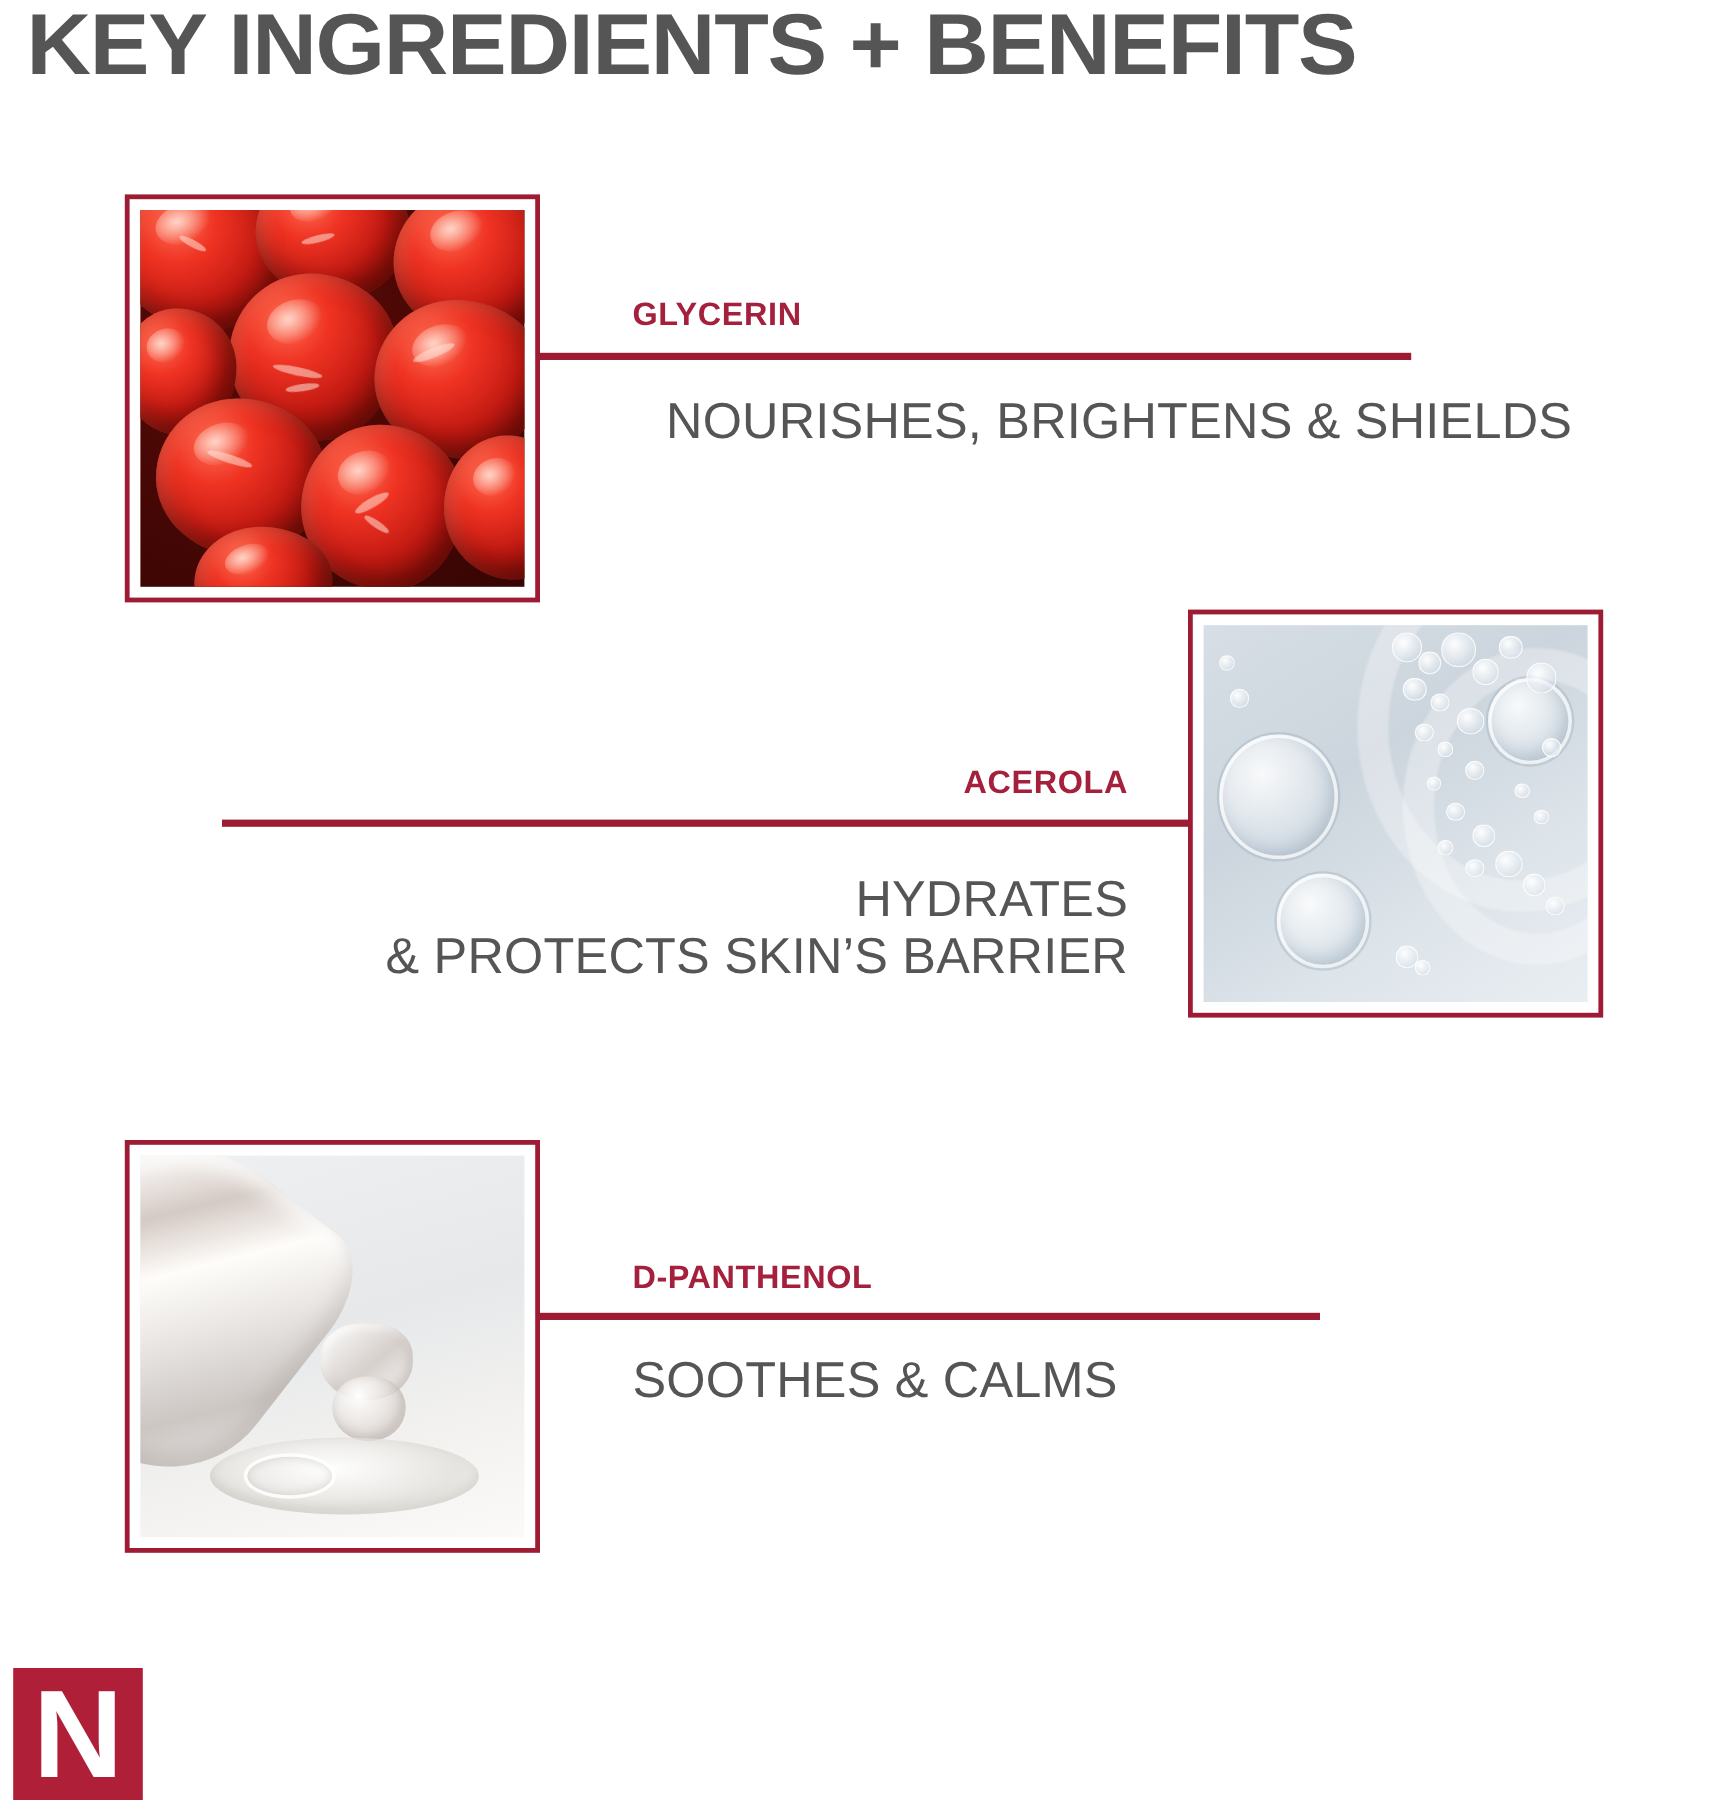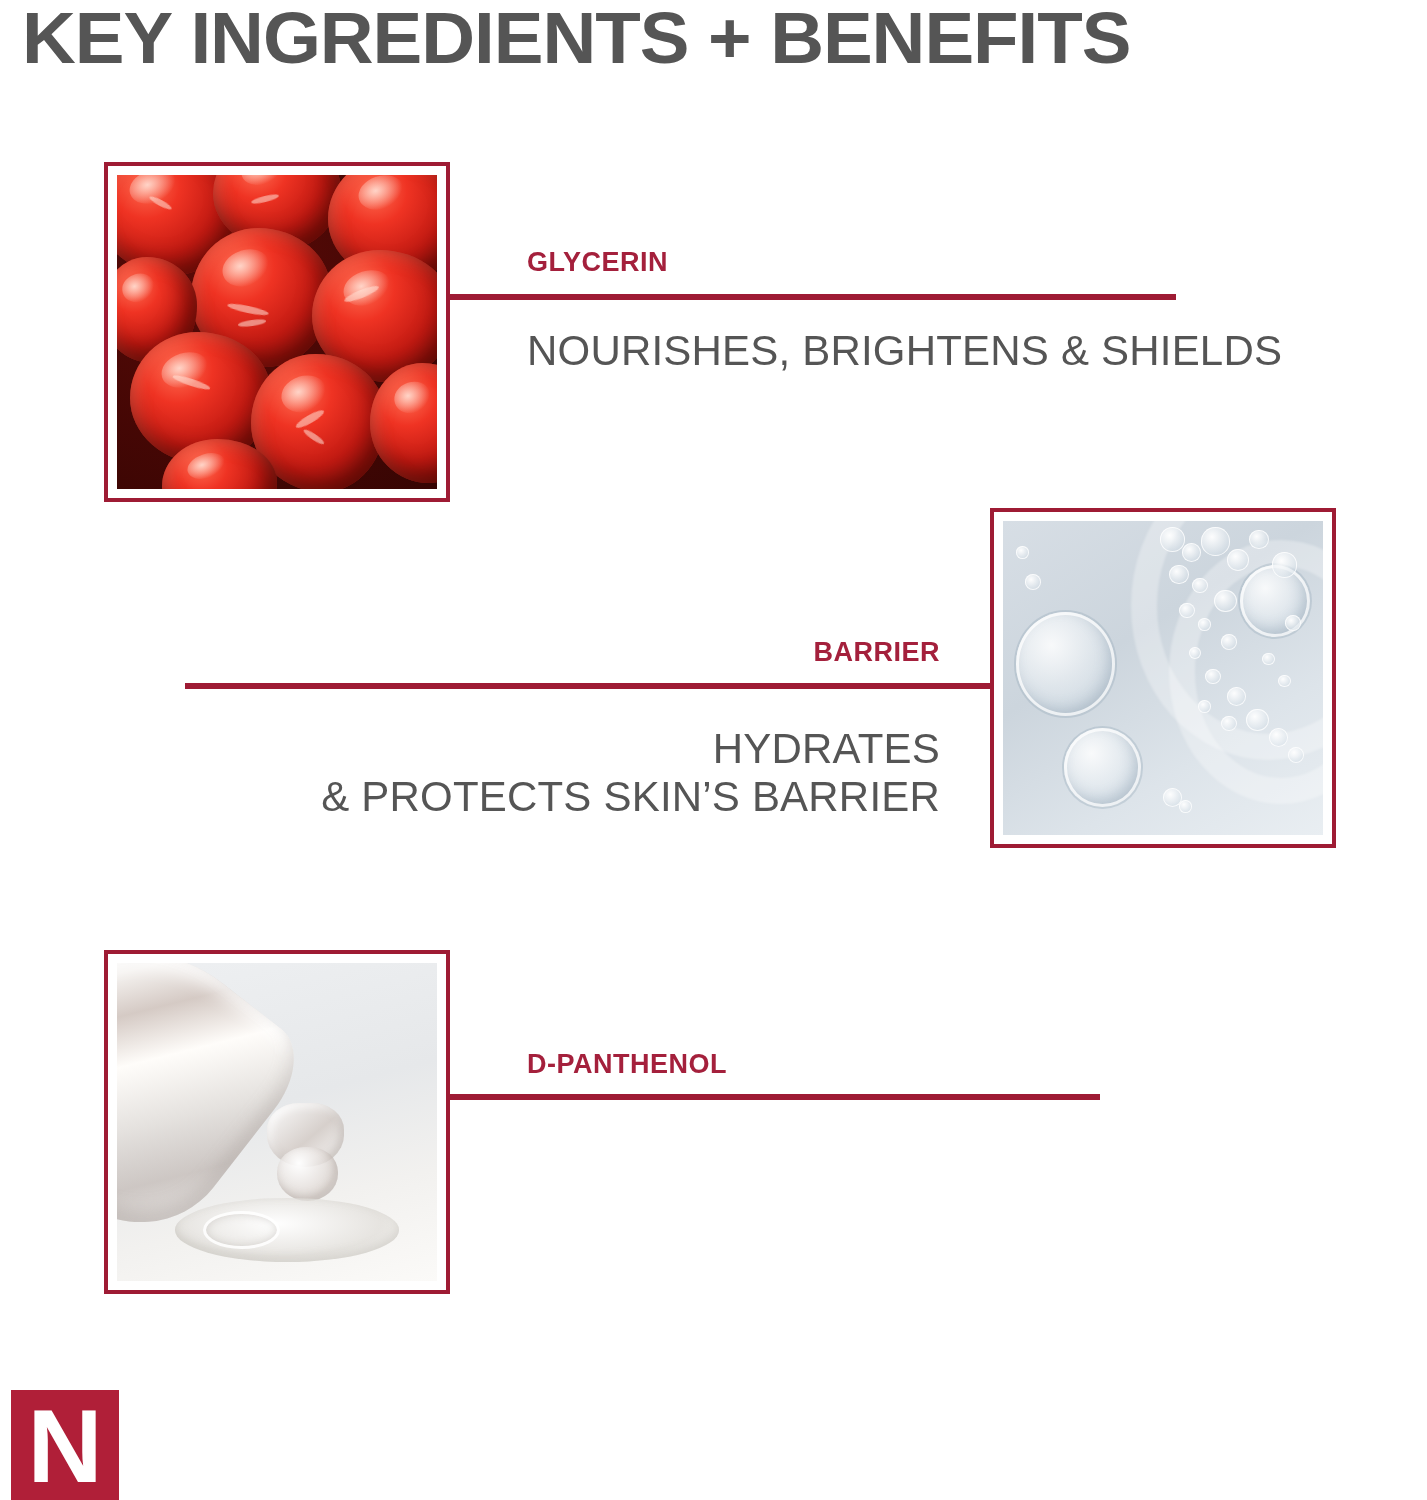--- a/index.html
+++ b/index.html
@@ -262,7 +262,7 @@
 
   <div class="ing-name" style="left:527px; top:246px;">GLYCERIN</div>
 
-  <div class="ing-benefit" style="left:527px; top:325px;">NOURISHES, BRIGHTENS &amp; SHIELDS</div>
+  <div class="ing-benefit" style="left:555px; top:325px;">NOURISHES, BRIGHTENS &amp; SHIELDS</div>
 
   <div class="photo-frame" style="left:990px; top:508px; width:346px; height:340px;">
     <div class="photo glycerin">

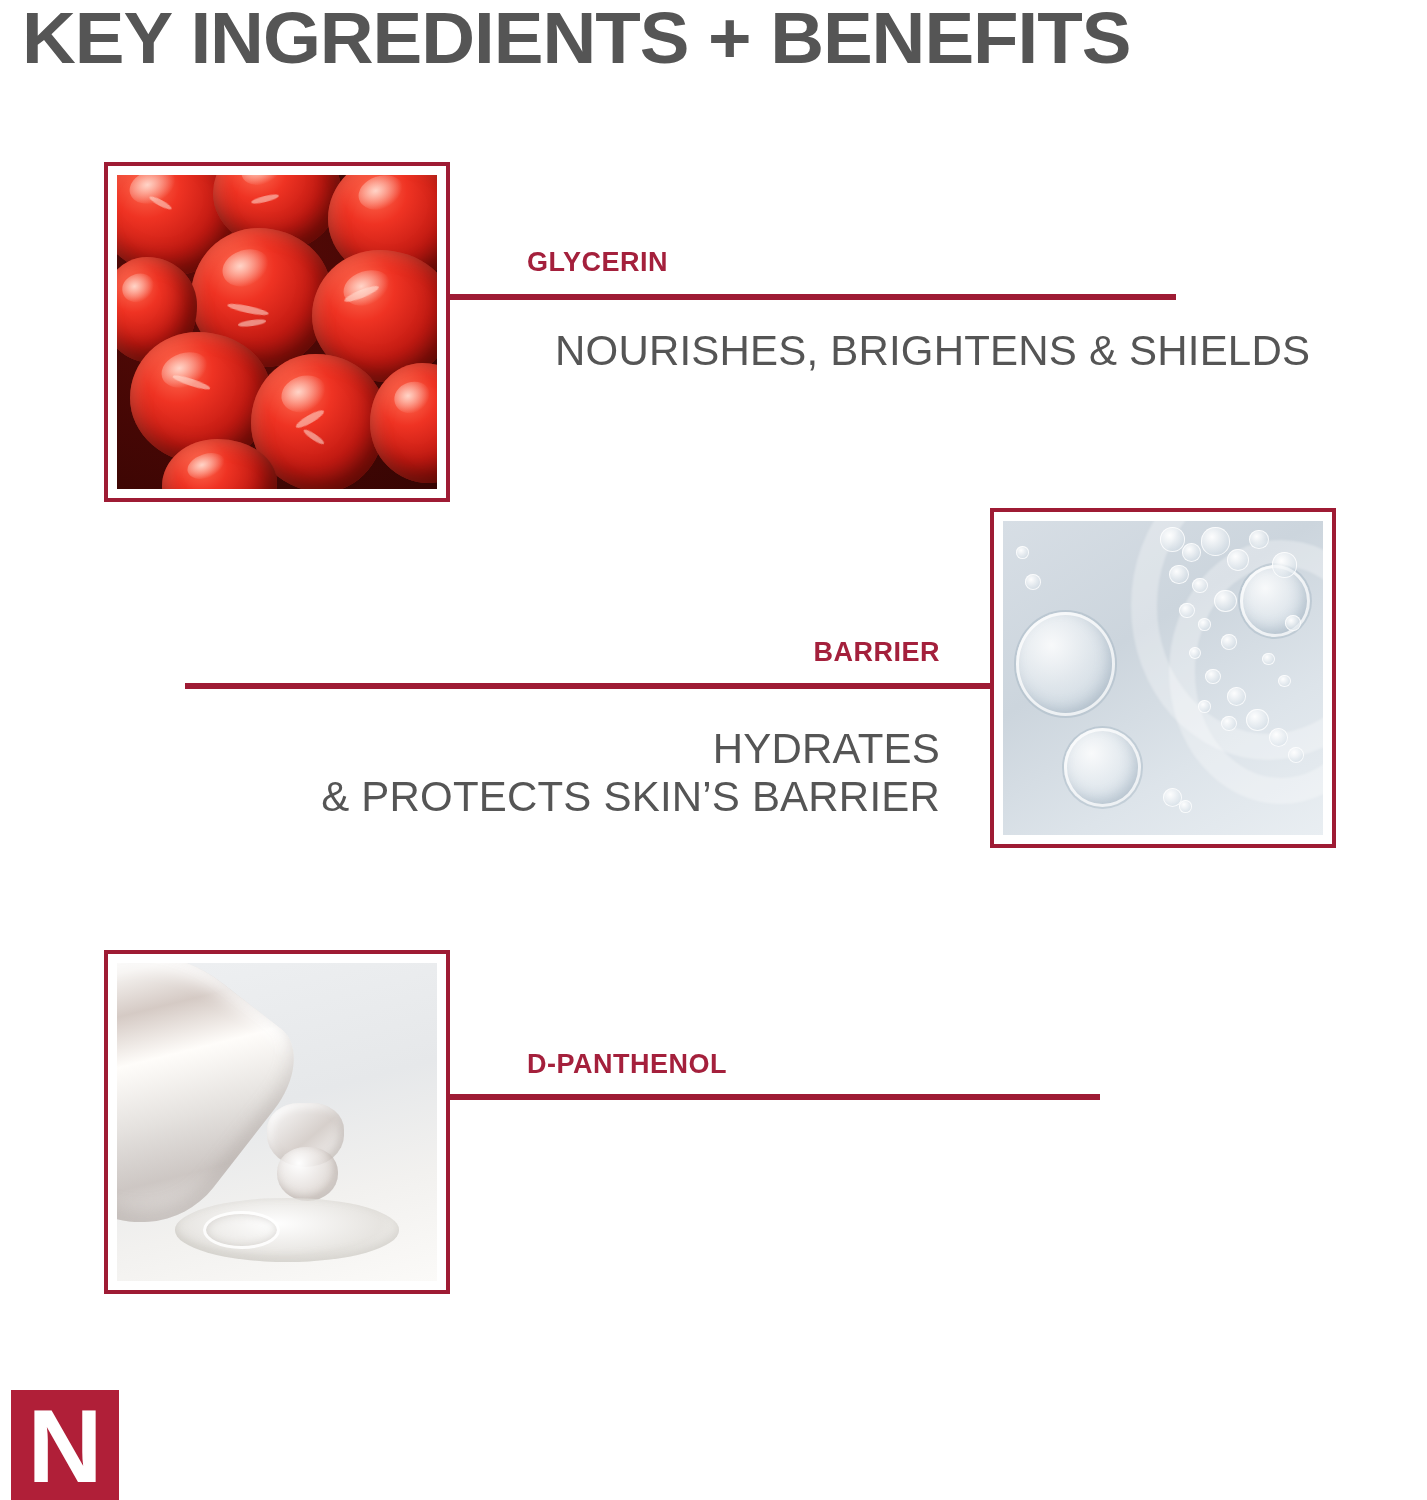--- a/index.html
+++ b/index.html
@@ -303,7 +303,7 @@
 
   <div class="rule" style="left:185px; top:683px; width:805px;"></div>
 
-  <div class="ing-name align-right" style="left:185px; top:636px; width:755px;">BARRIER</div>
+  <div class="ing-name align-right" style="left:185px; top:636px; width:755px;">ACEROLA</div>
 
   <div class="ing-benefit align-right" style="left:185px; top:771px; width:755px;">&amp; PROTECTS SKIN’S BARRIER</div>
 

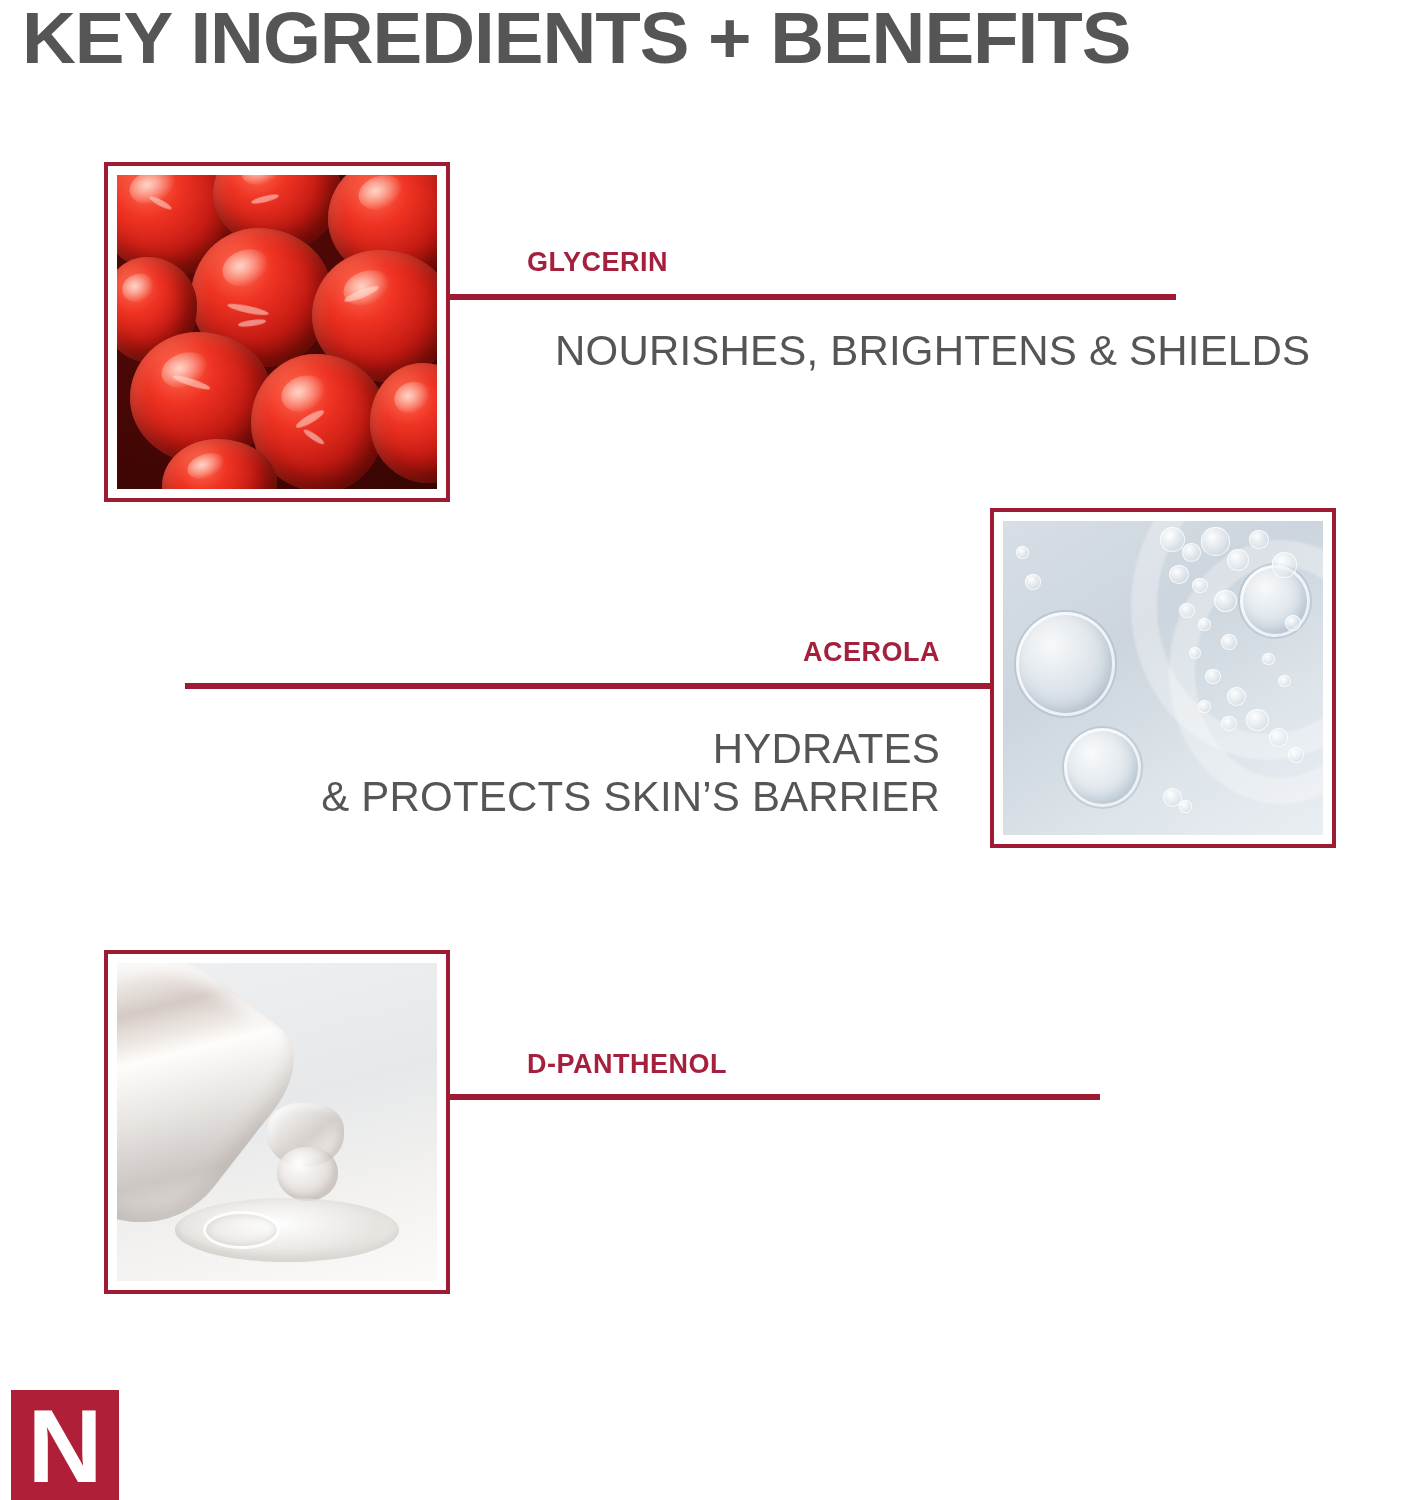--- a/index.html
+++ b/index.html
@@ -323,6 +323,7 @@
 
   <div class="ing-name" style="left:527px; top:1048px;">D-PANTHENOL</div>
 
+  <div class="ing-benefit" style="left:527px; top:1124px;">SOOTHES &amp; CALMS</div>
 
   <div class="logo-mark">N</div>
 

